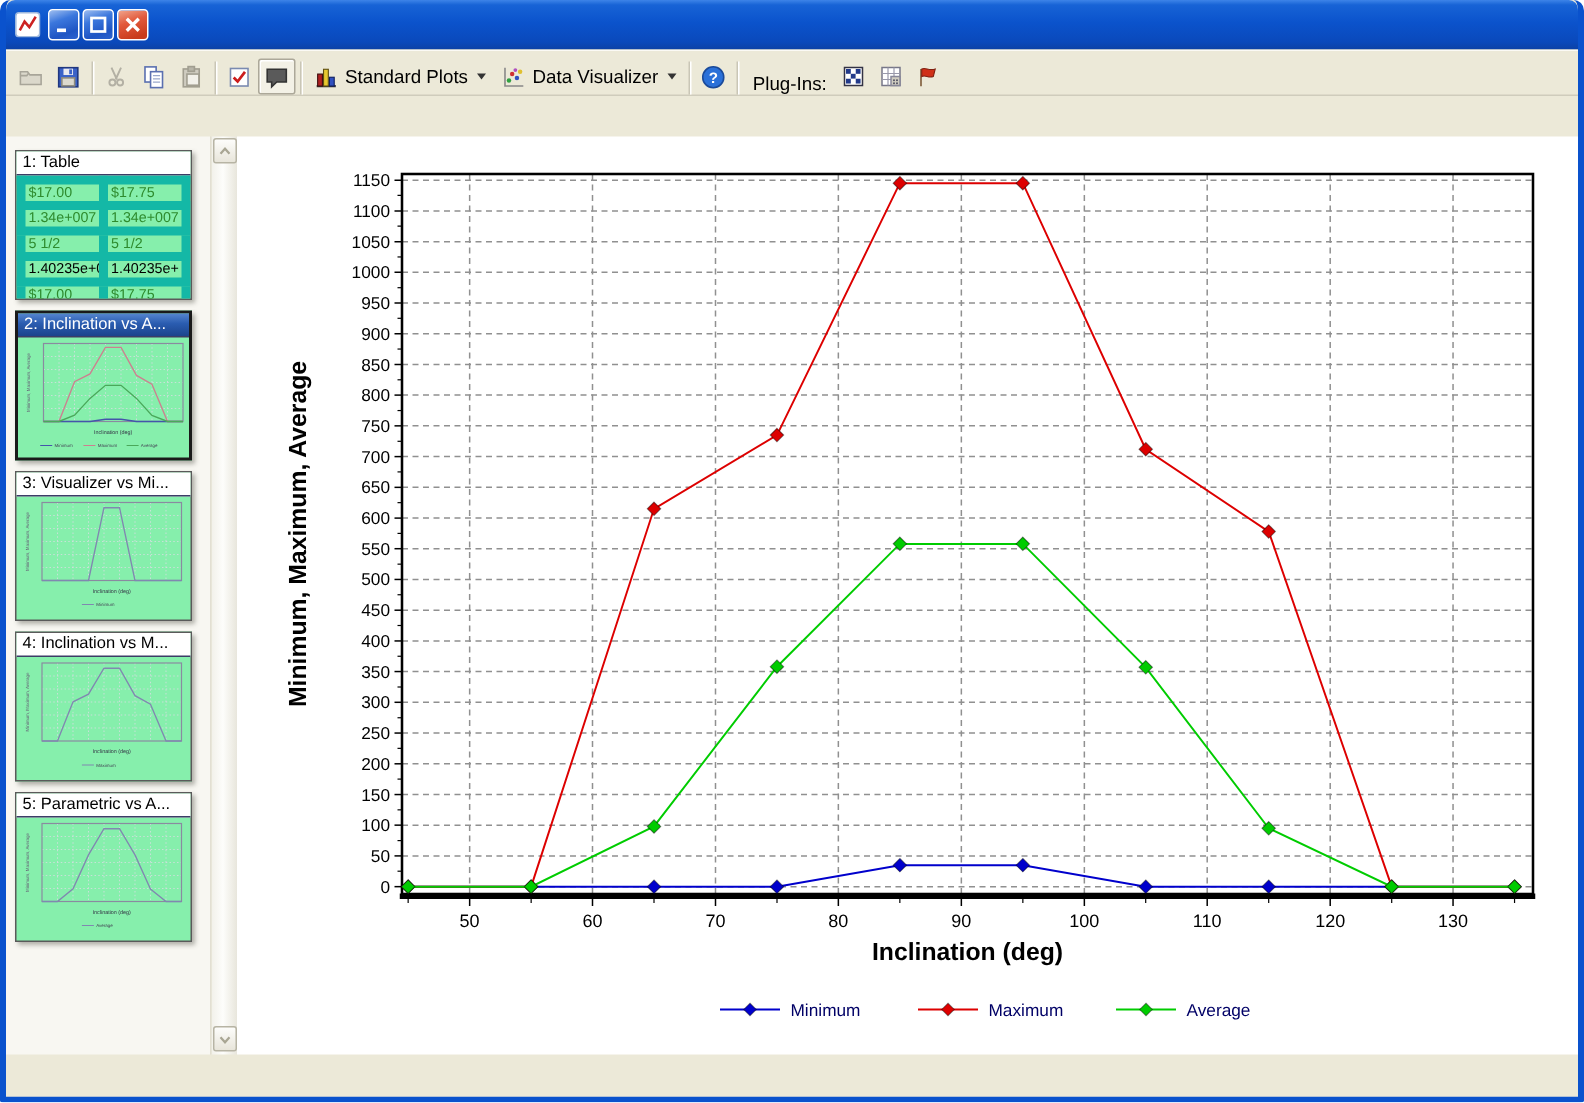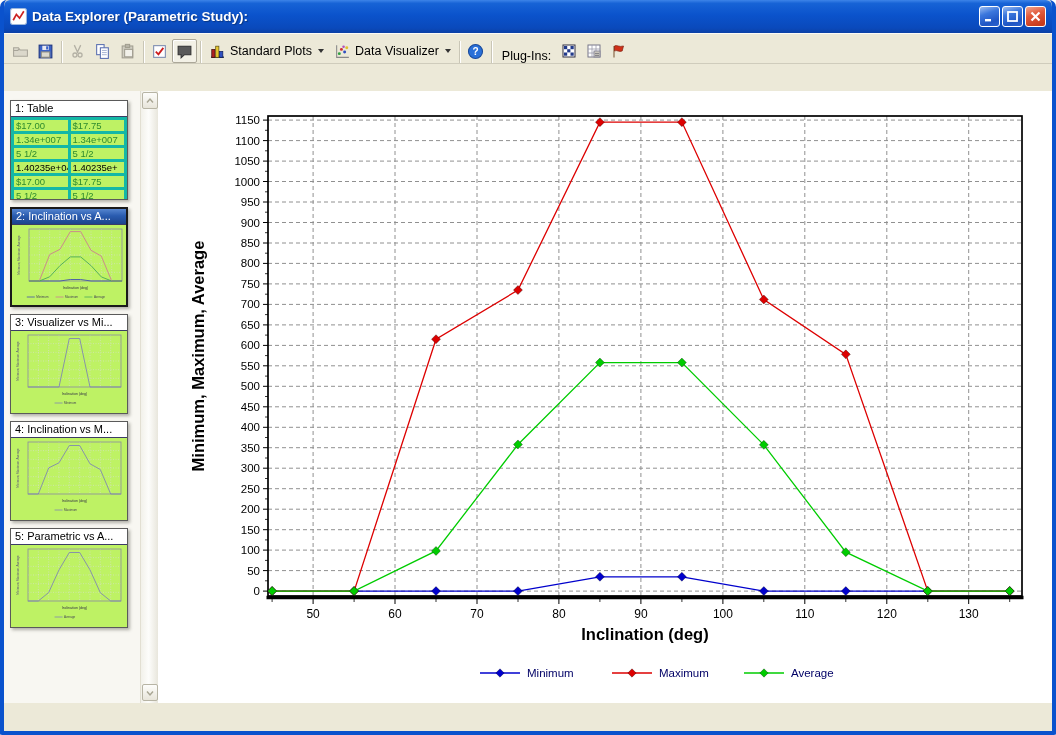--- a/index.html
+++ b/index.html
@@ -74,7 +74,6 @@
           <polyline points="3,11.5 6,6 9,9.5 13,3" stroke="#cc2222" stroke-width="1.6" fill="none"></polyline>
         </svg>
     </span>
-    <span class="title-text">Data Explorer (Parametric Study):</span>
     <span class="win-buttons">
       <span class="wbtn">
           <svg width="13" height="13" viewBox="0 0 13 13">

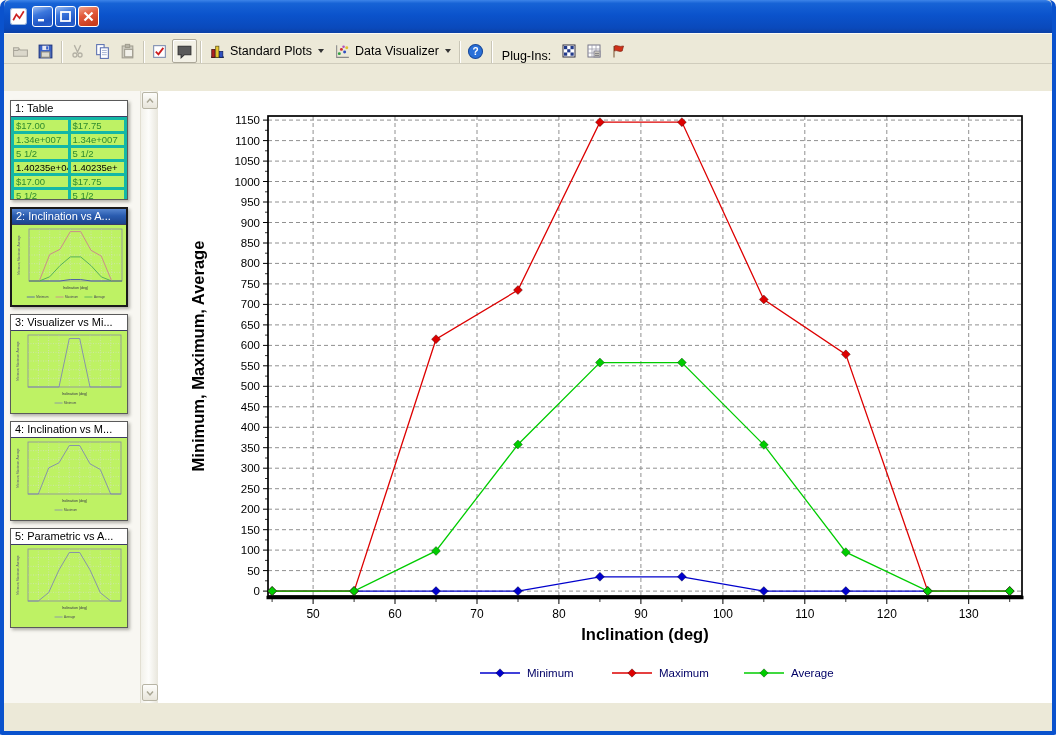--- a/index.html
+++ b/index.html
@@ -35,7 +35,7 @@
   
   .content { position:absolute; top:91px; left:0; right:0; bottom:28px; display:flex; }
   .thumb-panel { width:136px; background:#f8f7f2; padding:9px 0 0 6px; overflow:hidden; }
-  .thumb { width:118px; height:100px; background:#bef264; border:1px solid #5a5a5a; margin-bottom:7px;
+  .thumb { width:118px; height:100px; background:#86efac; border:1px solid #5a5a5a; margin-bottom:7px;
            box-shadow:2px 2px 3px rgba(90,90,80,.45); }
   .thumb.selected { border:2px solid #1a1a1a; }
   .thumb-header { height:16px; font-size:11px; padding:1px 4px; color:#000; background:#fff;

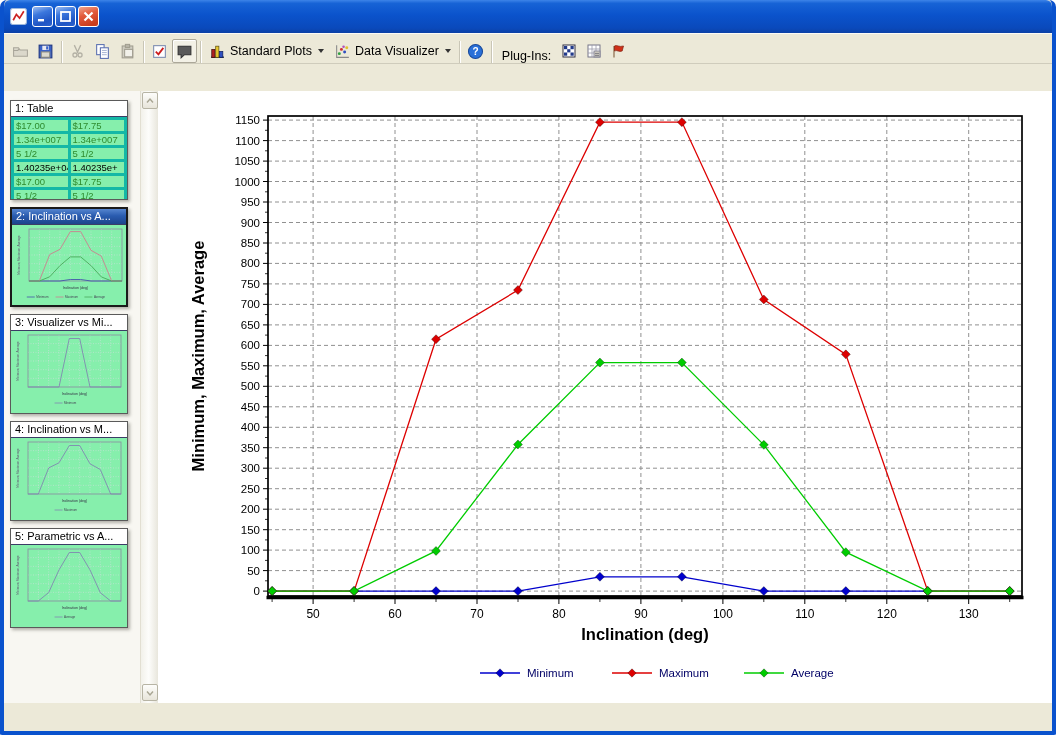--- a/index.html
+++ b/index.html
@@ -43,7 +43,7 @@
   .thumb.selected .thumb-header { background:linear-gradient(180deg,#5585cf 0%,#2a5cb0 45%,#1c448c 100%); color:#fff; }
   .thumb-body { height:82px; overflow:hidden; position:relative; }
   .mini-table { width:100%; border-collapse:collapse; table-layout:fixed; }
-  .mini-table td { border:3px solid #14b8a6; font-size:9.5px; height:11.7px; padding:0 2px; color:#2e8b2e; white-space:nowrap; overflow:hidden; }
+  .mini-table td { border:6px solid #14b8a6; font-size:9.5px; height:11.7px; padding:0 2px; color:#2e8b2e; white-space:nowrap; overflow:hidden; }
   .mini-table tr.black td { color:#000; }
 
   .vscroll { width:18px; background:linear-gradient(90deg,#f2f1ea,#fdfdfb 45%,#e8e6dc); position:relative; border-left:1px solid #e2dfd2; }

